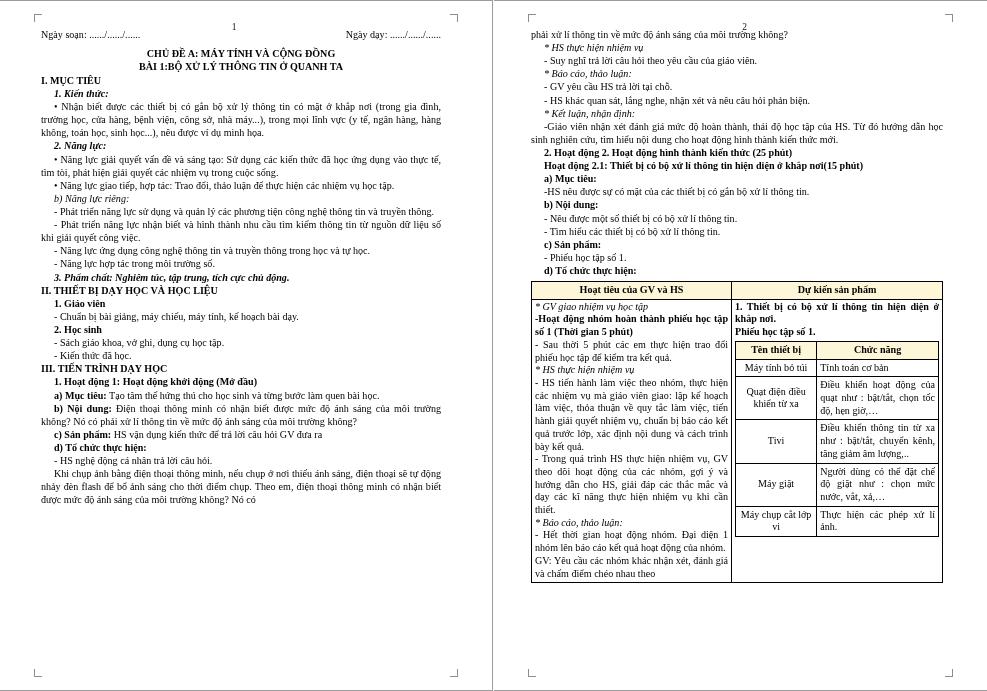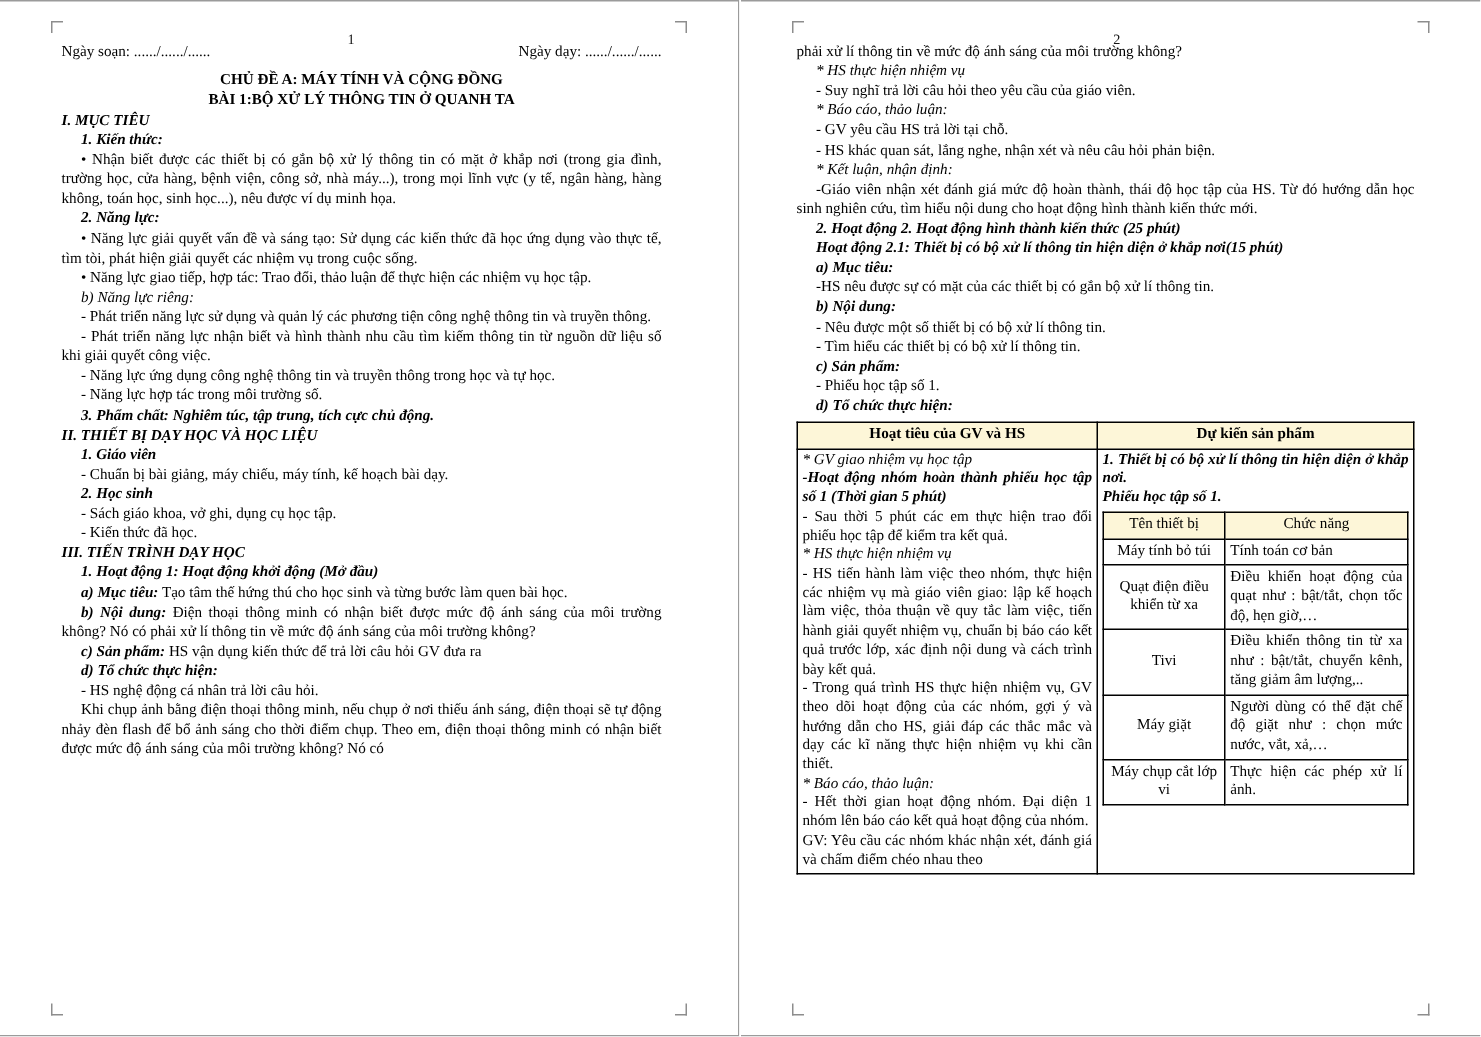--- a/index.html
+++ b/index.html
@@ -92,7 +92,7 @@
   .page-right .body-area { left: 37px; width: 412px; }
 
   p { margin: 0; }
-  .b { font-weight: bold; font-style: italic; }
+  .b { font-weight: bold; }
   .i { font-style: italic; }
   .bi { font-weight: bold; font-style: italic; }
 

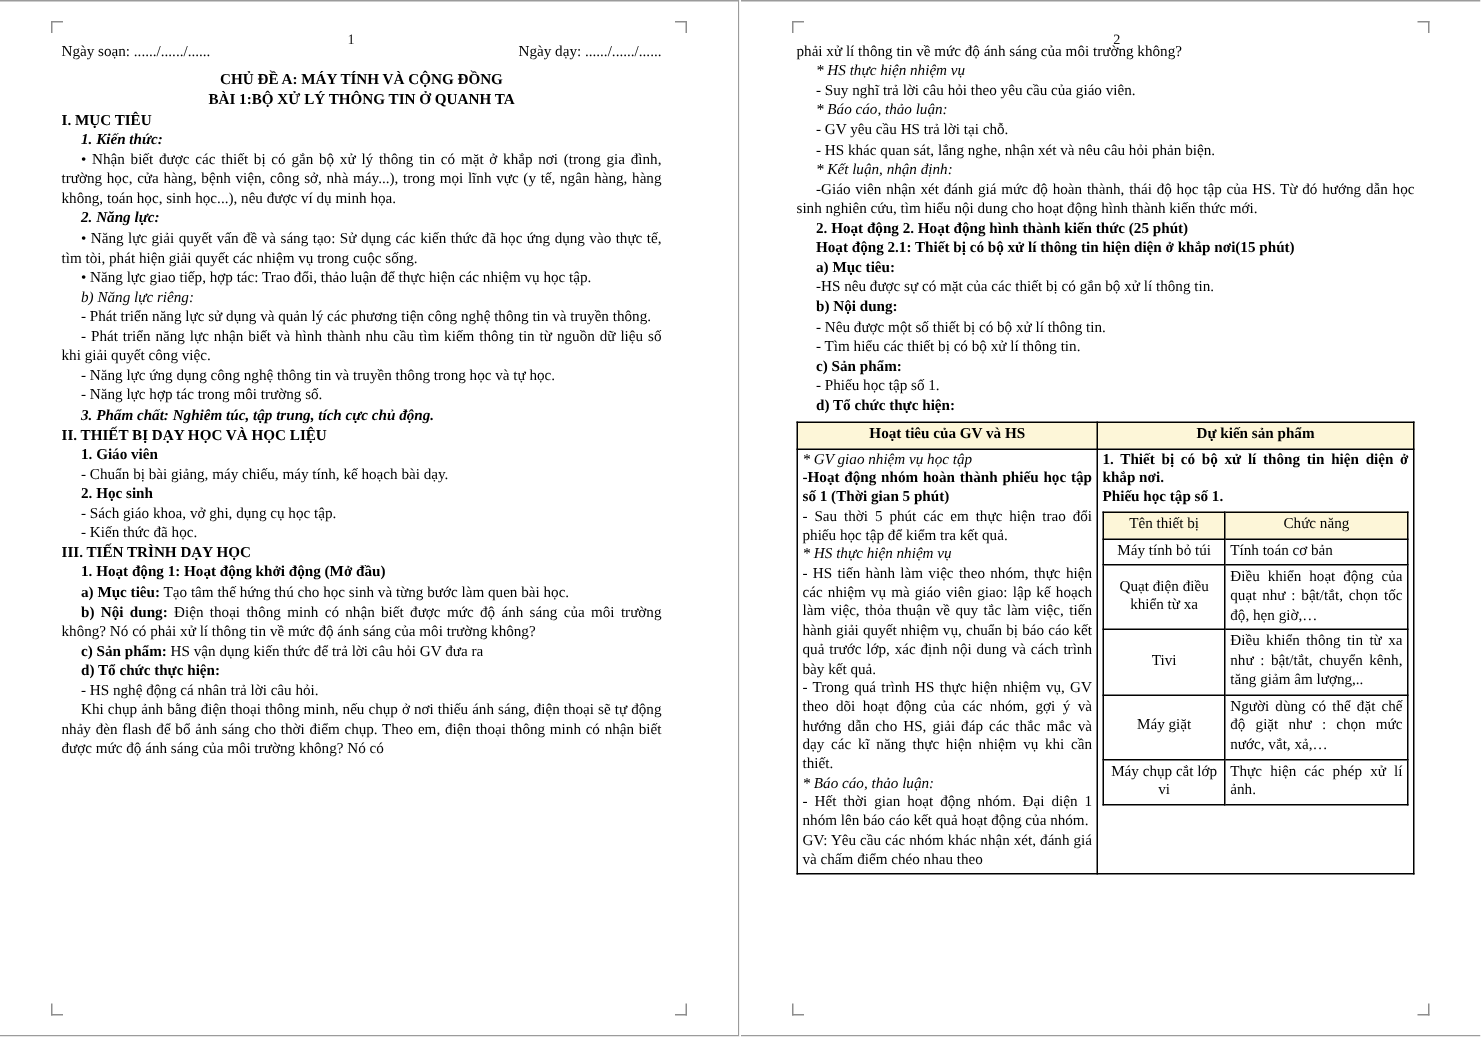--- a/index.html
+++ b/index.html
@@ -146,7 +146,7 @@
   table.inner th {
     background: #fdf6d8;
     text-align: center;
-    font-weight: normal;
+    font-weight: bold;
   }
   .inner-c1 { width: 40%; text-align: center; }
   .inner-c2 { width: 60%; }

